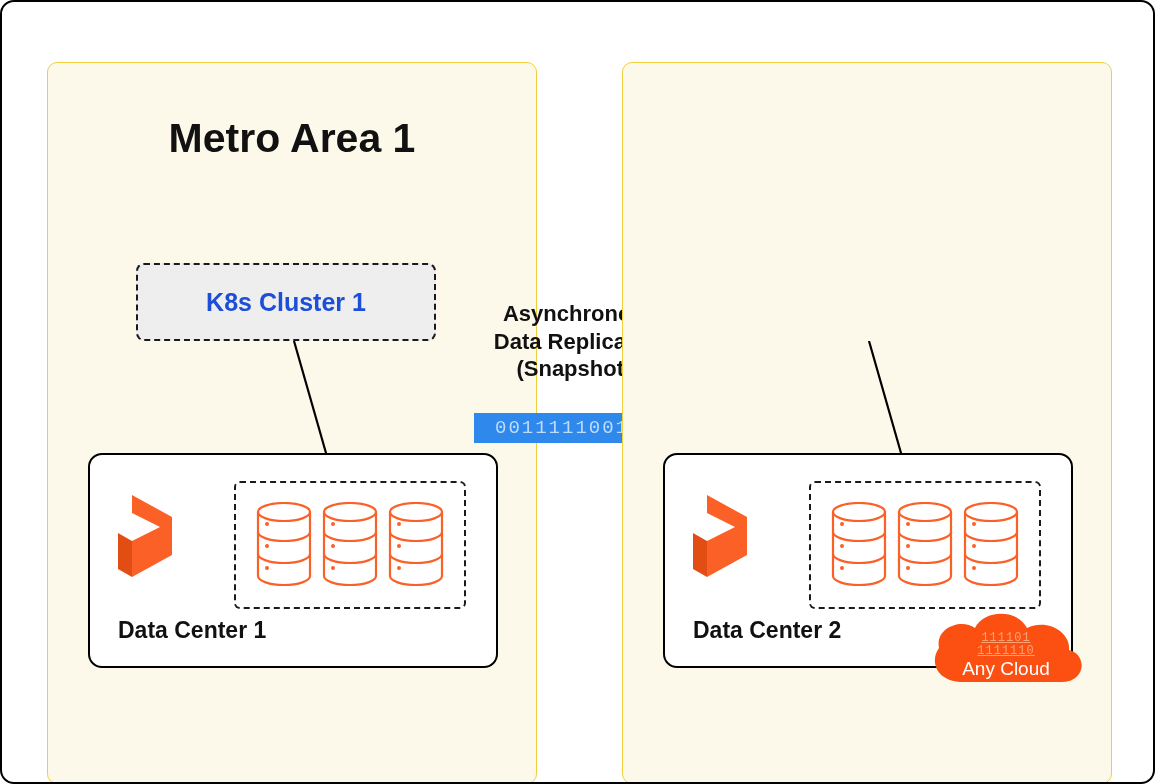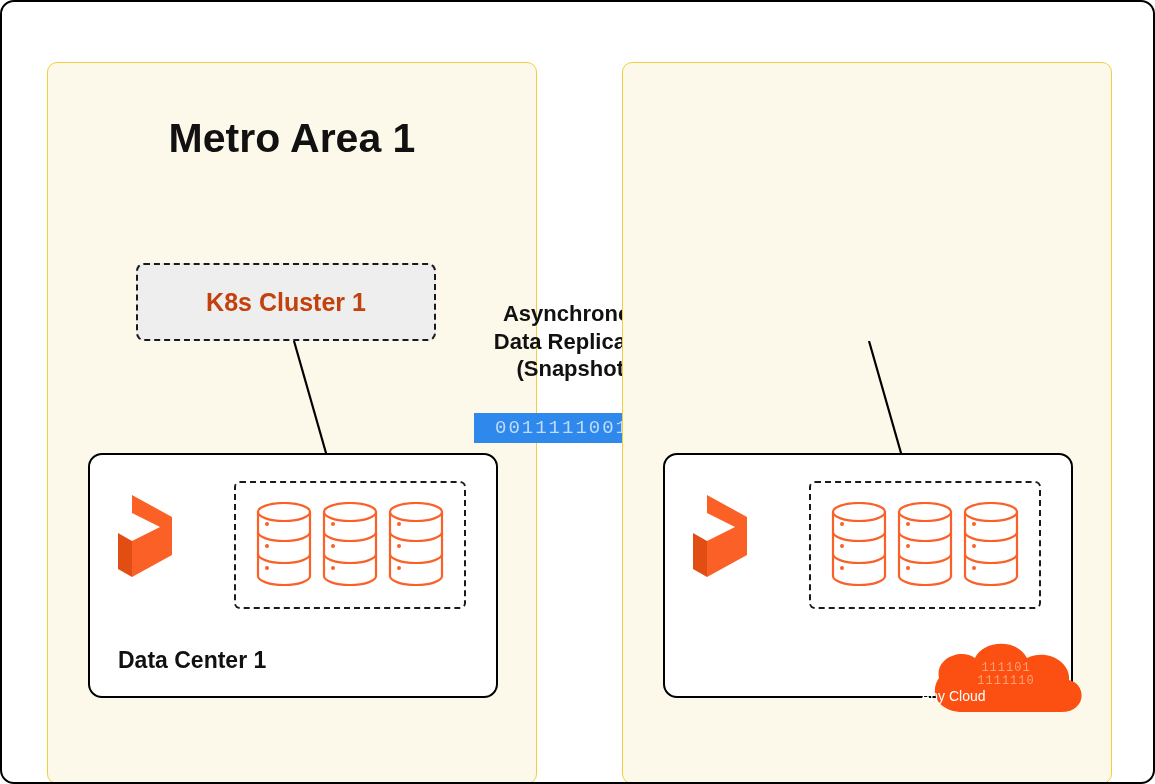--- a/index.html
+++ b/index.html
@@ -53,7 +53,7 @@
     justify-content: center;
     font-size: 25px;
     font-weight: 700;
-    color: #c2410c;
+    color: #1d4ed8;
   }
   .datacenter-box {
     position: absolute;

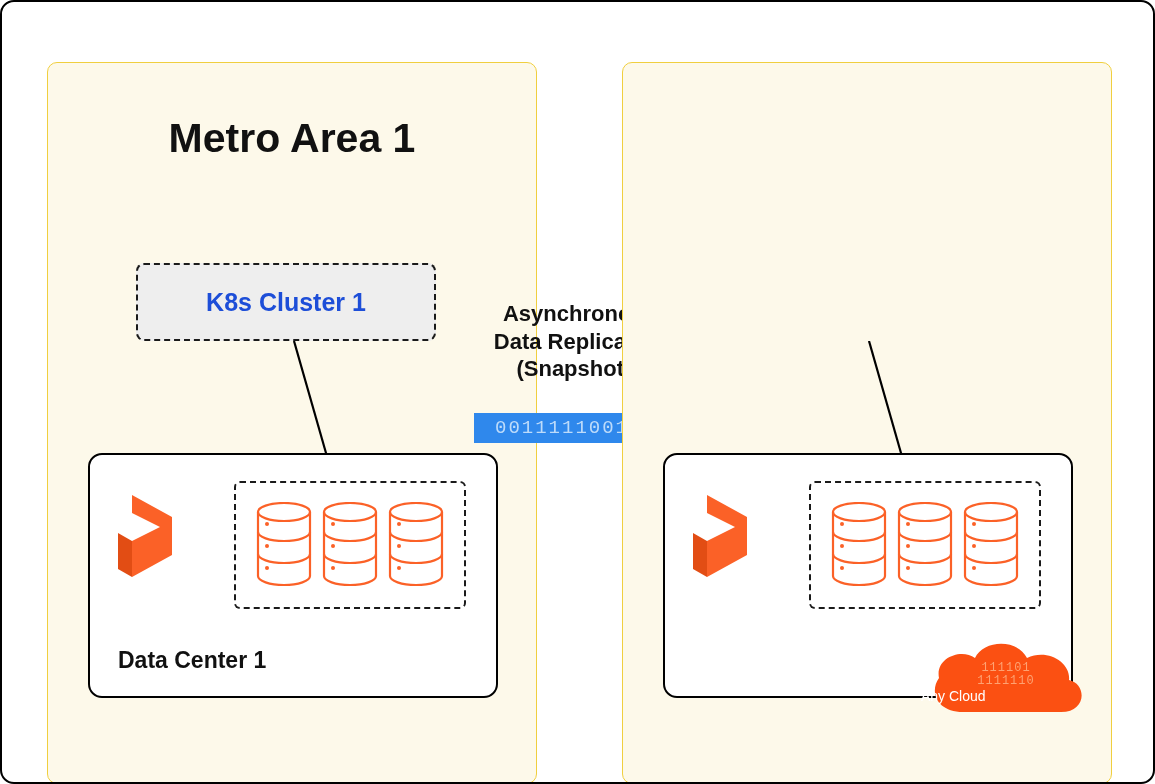--- a/index.html
+++ b/index.html
@@ -60,7 +60,7 @@
     left: 40px;
     top: 390px;
     width: 410px;
-    height: 245px;
+    height: 215px;
     background: #fff;
     border: 2.5px solid #000;
     border-radius: 14px;

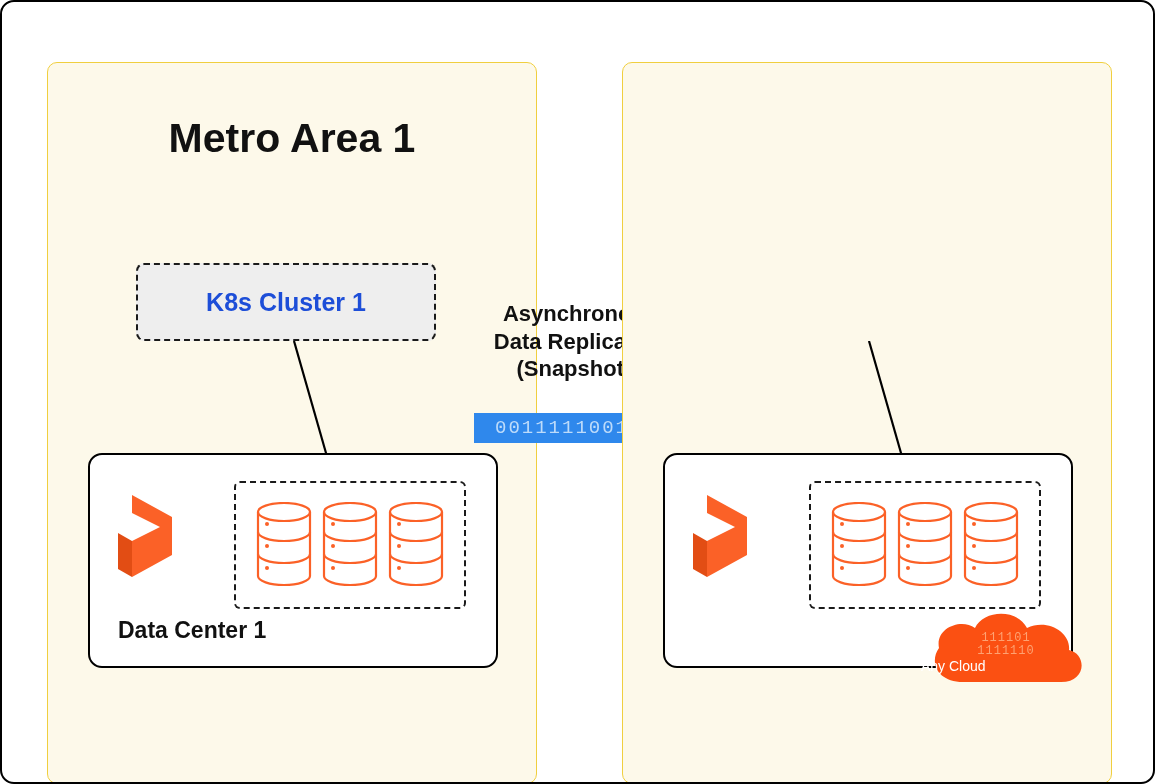--- a/index.html
+++ b/index.html
@@ -305,6 +305,7 @@
           <circle cx="12" cy="66" r="2" fill="#fb6127"></circle>
         </svg>
       </div>
+      <div class="dc-label">Data Center 2</div>
 
       <div class="cloud-badge">
         <svg width="170" height="96" viewBox="0 0 170 96">

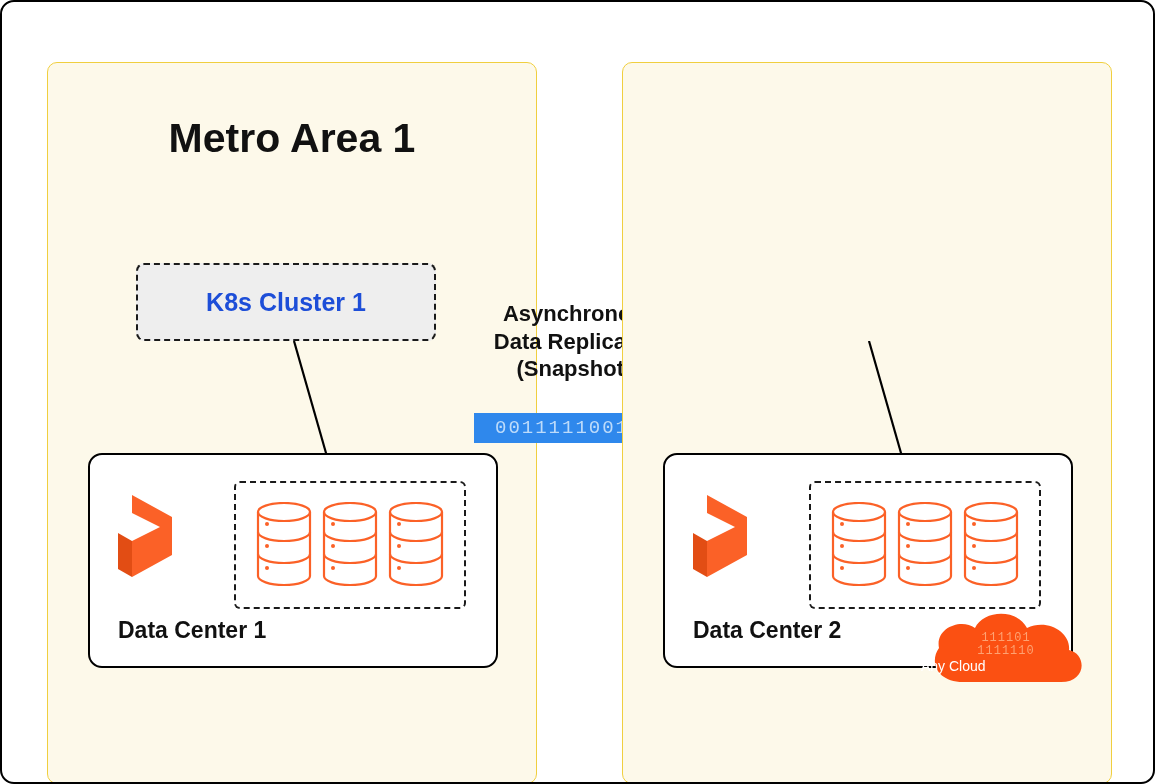--- a/index.html
+++ b/index.html
@@ -311,7 +311,7 @@
         <svg width="170" height="96" viewBox="0 0 170 96">
           <path d="M42 78 C16 78 8 58 18 44 C14 24 40 14 54 24 C62 6 96 4 106 24 C126 14 150 28 148 46 C166 50 166 78 140 78 Z" fill="#fb5012"></path>
         </svg>
-        <div class="cloud-bin" style="white-space:pre;">111101
+        <div class="cloud-bin" style="white-space:pre;text-decoration:underline;">111101
 1111110</div>
         <div class="cloud-text">Any Cloud</div>
       </div>

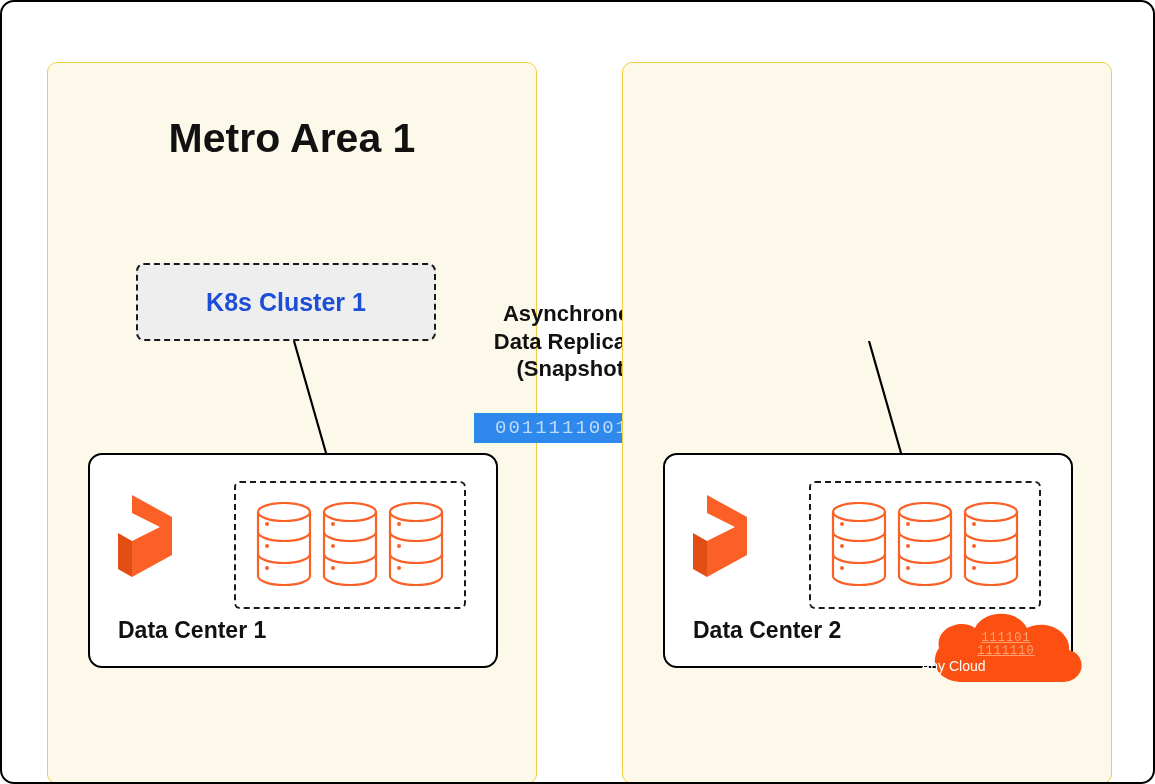--- a/index.html
+++ b/index.html
@@ -159,7 +159,8 @@
     position: absolute;
     width: 100%;
     top: 54px;
-    font-size: 14px;
+    text-align: center;
+    font-size: 19px;
     color: #fff;
     font-weight: 500;
   }

